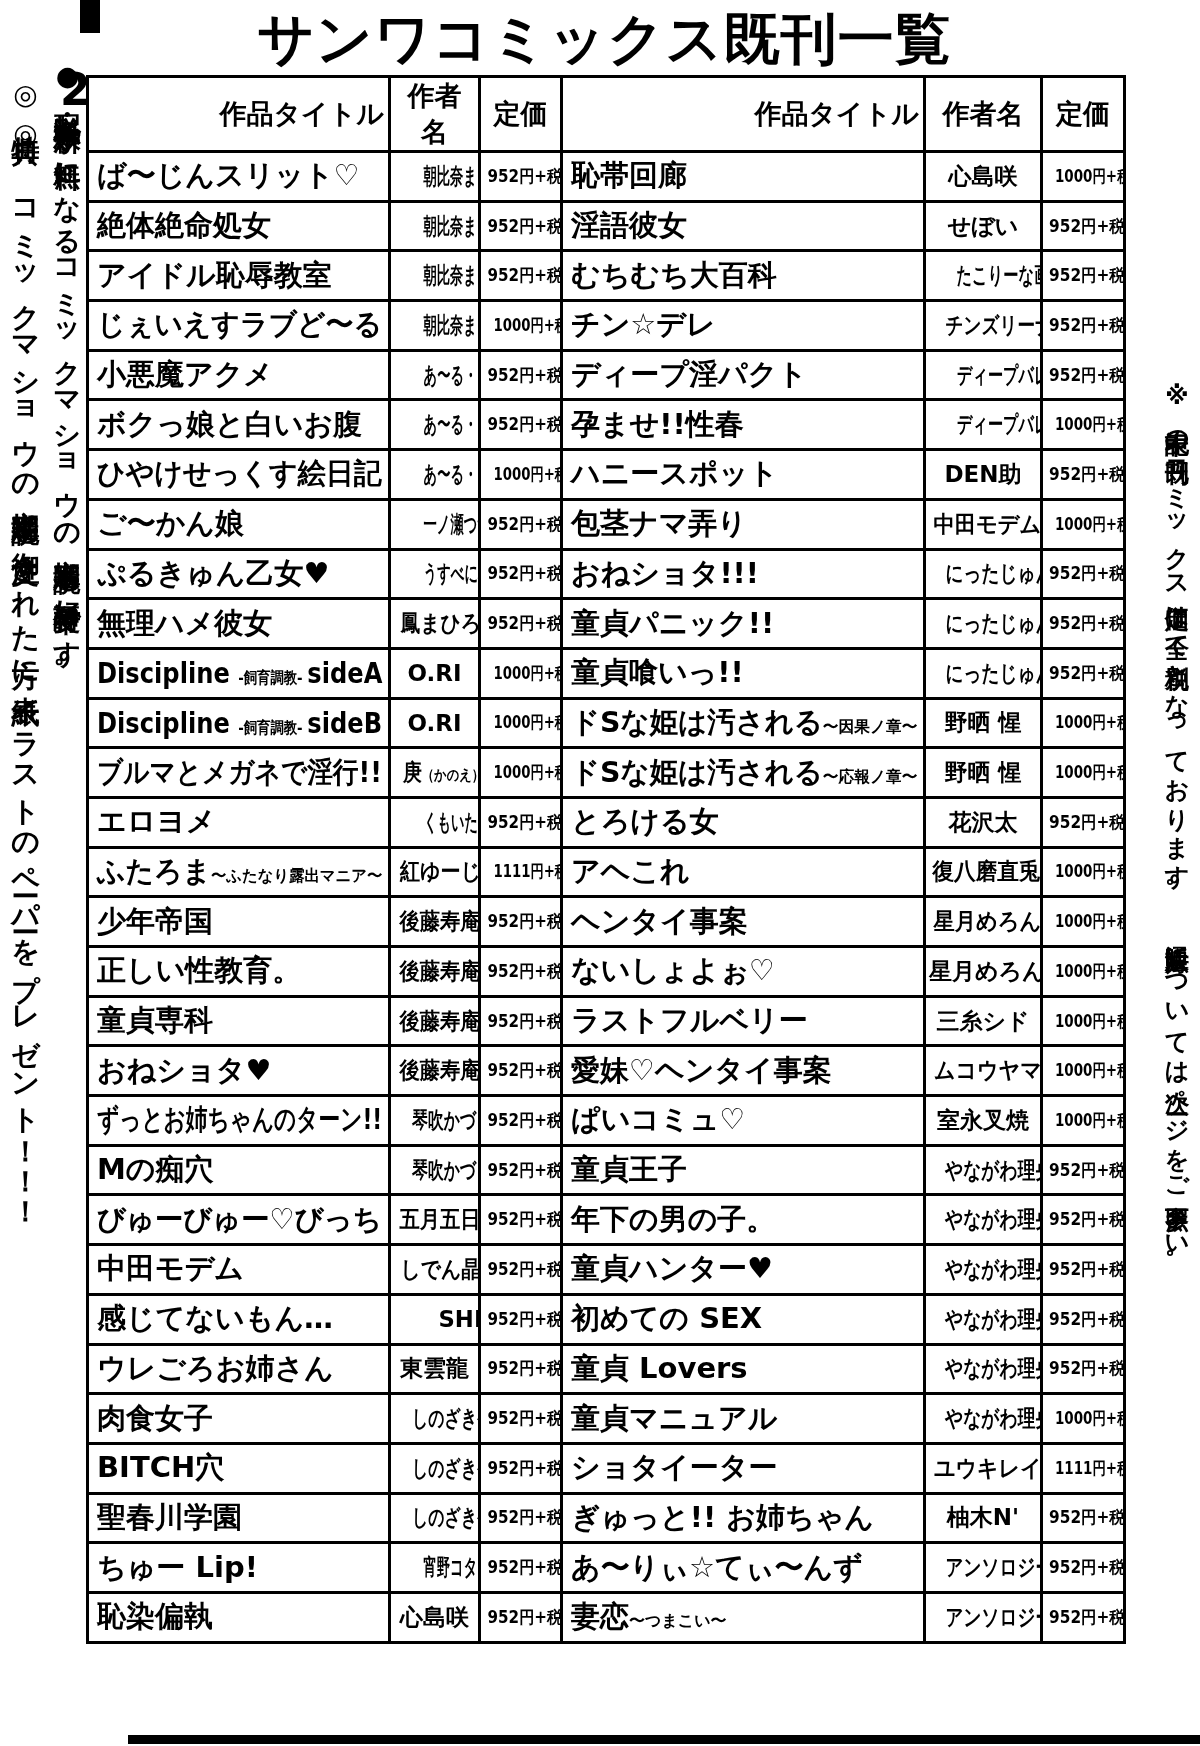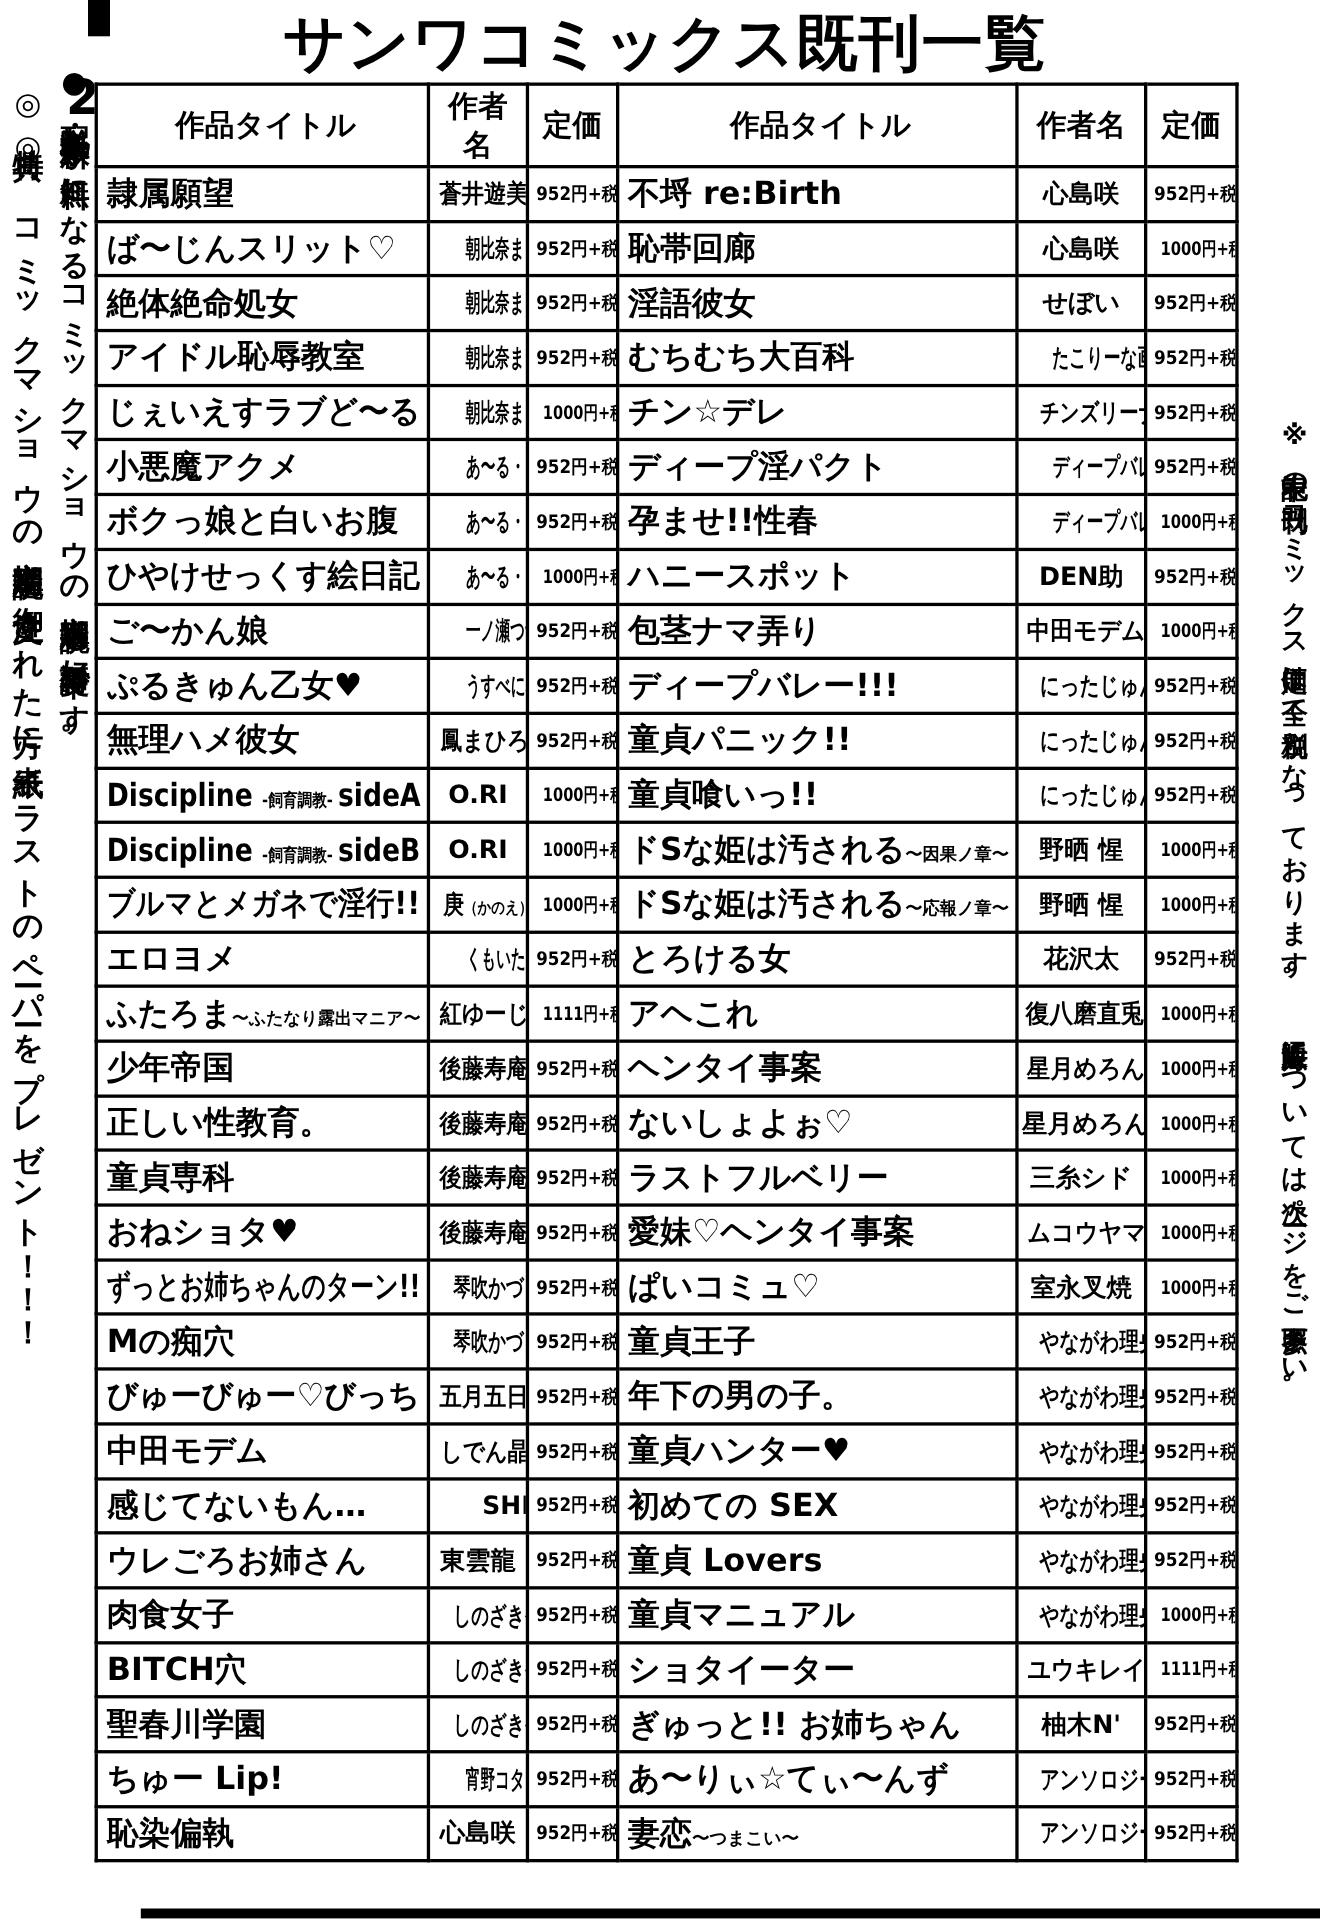--- a/index.html
+++ b/index.html
@@ -44,7 +44,7 @@
   .catalog thead tr{height:42px;}
   .catalog tbody tr{height:49.7px;}
   .catalog th{font-size:27px;font-weight:800;text-align:center;padding:0 4px;}
-  .catalog th.h-title{text-align:center;padding-left:10px;}
+  .catalog th.h-title{text-align:right;padding-left:10px;}
   td.c-title{text-align:left;padding-left:8px;}
   td.c-author{text-align:center;padding:0 3px;}
   td.c-price{text-align:center;padding:0 2px;}

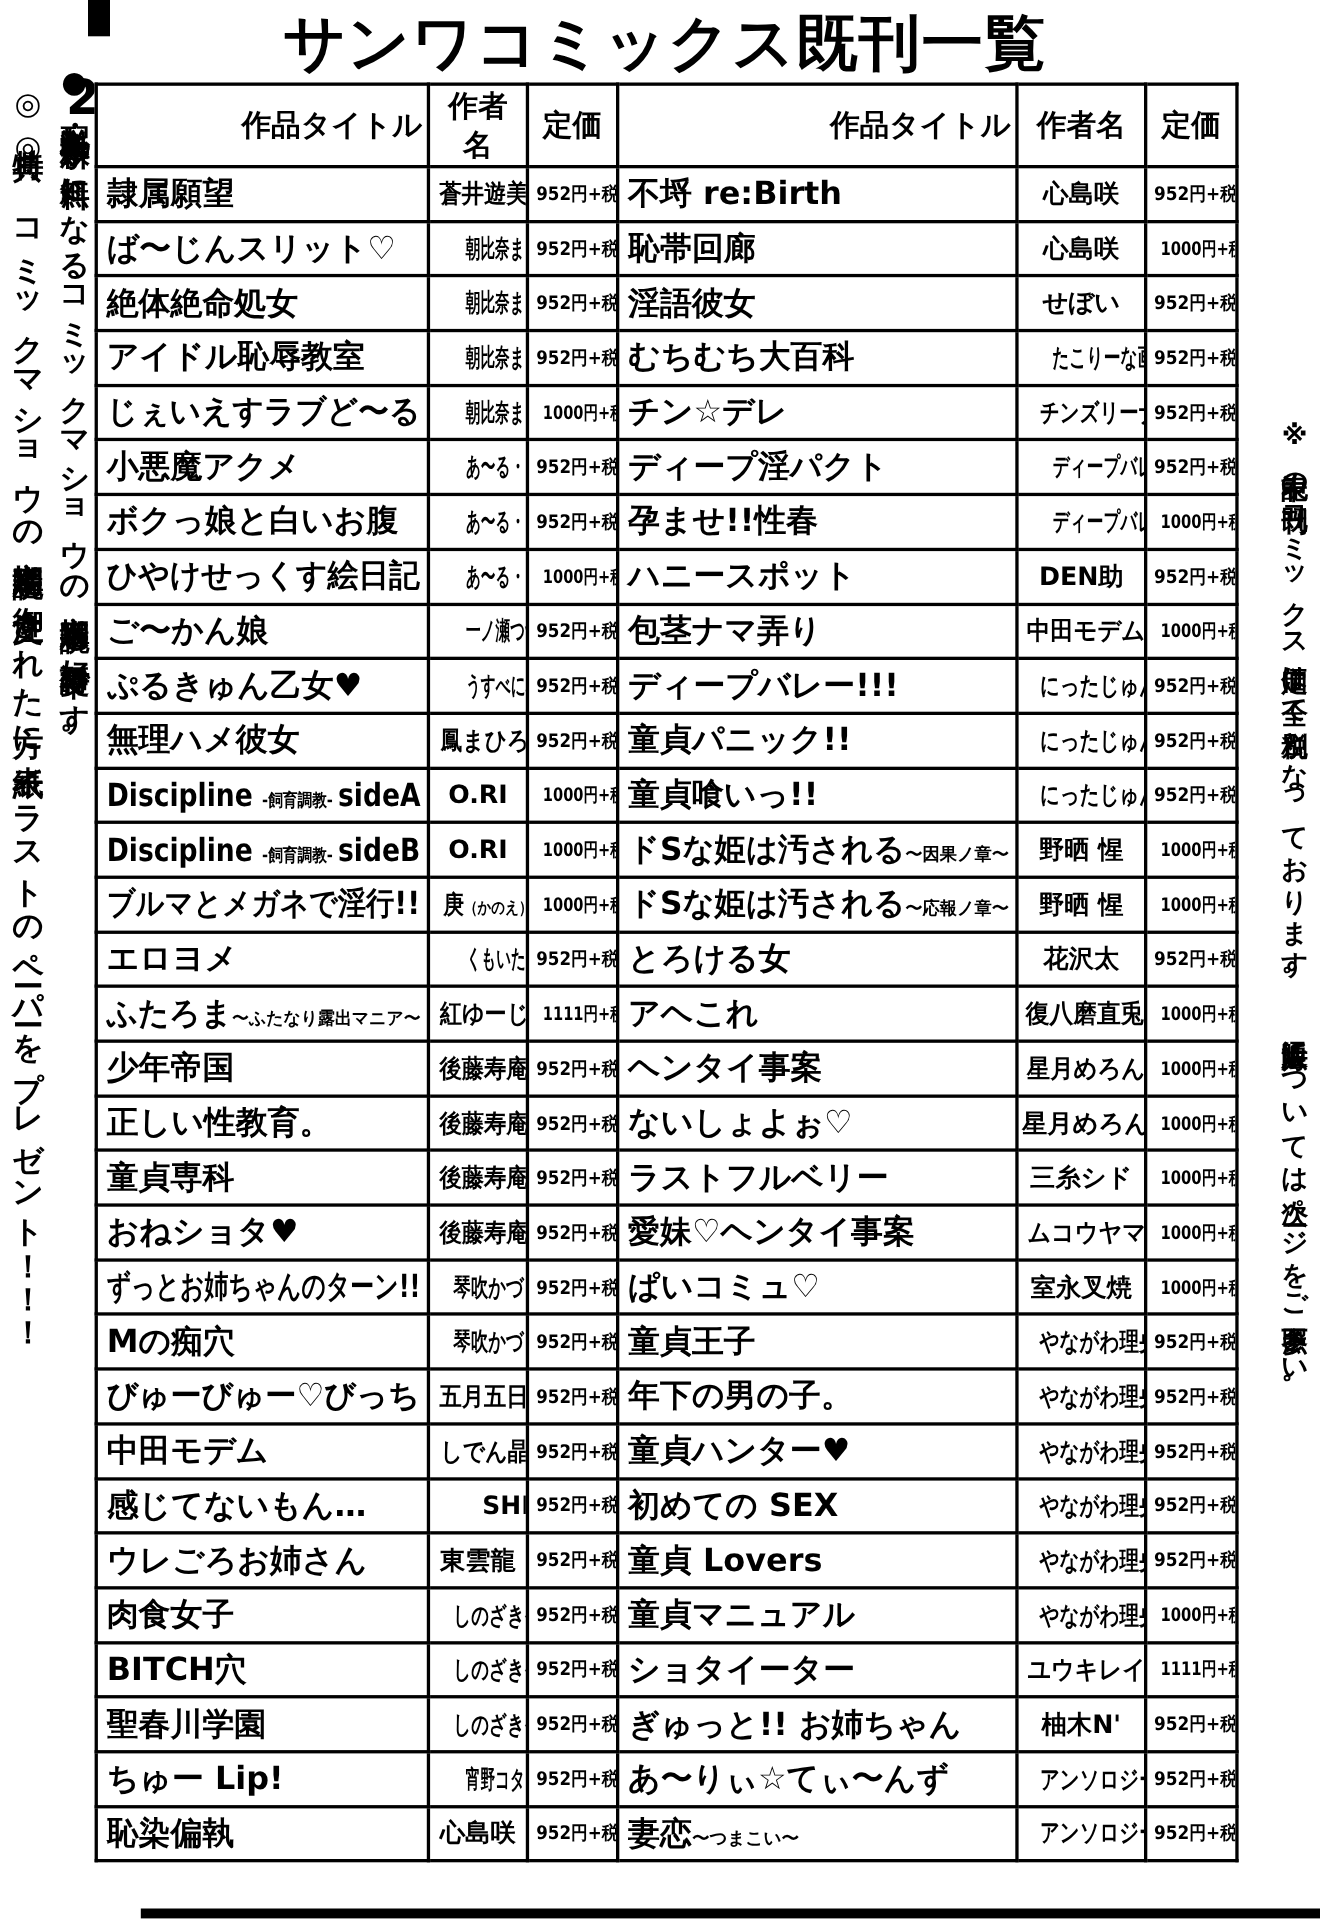--- a/index.html
+++ b/index.html
@@ -99,14 +99,6 @@
   </thead>
   <tbody>
       <tr>
-        <td class="c-title"><span class="fit"><span class="t-main">隷属願望</span></span></td>
-        <td class="c-author"><span class="fit" style="transform: scaleX(0.880435);"><span class="a-main">蒼井遊美</span></span></td>
-        <td class="c-price"><span class="fit p-text" style="transform: scaleX(0.892857);">952円+税</span></td>
-        <td class="c-title"><span class="fit"><span class="t-main">不埒 re:Birth</span></span></td>
-        <td class="c-author"><span class="fit"><span class="a-main">心島咲</span></span></td>
-        <td class="c-price"><span class="fit p-text" style="transform: scaleX(0.904762);">952円+税</span></td>
-      </tr>
-      <tr>
         <td class="c-title"><span class="fit"><span class="t-main">ば〜じんスリット♡</span></span></td>
         <td class="c-author"><span class="fit" style="transform: scaleX(0.578571);"><span class="a-main">朝比奈まこと</span></span></td>
         <td class="c-price"><span class="fit p-text" style="transform: scaleX(0.892857);">952円+税</span></td>

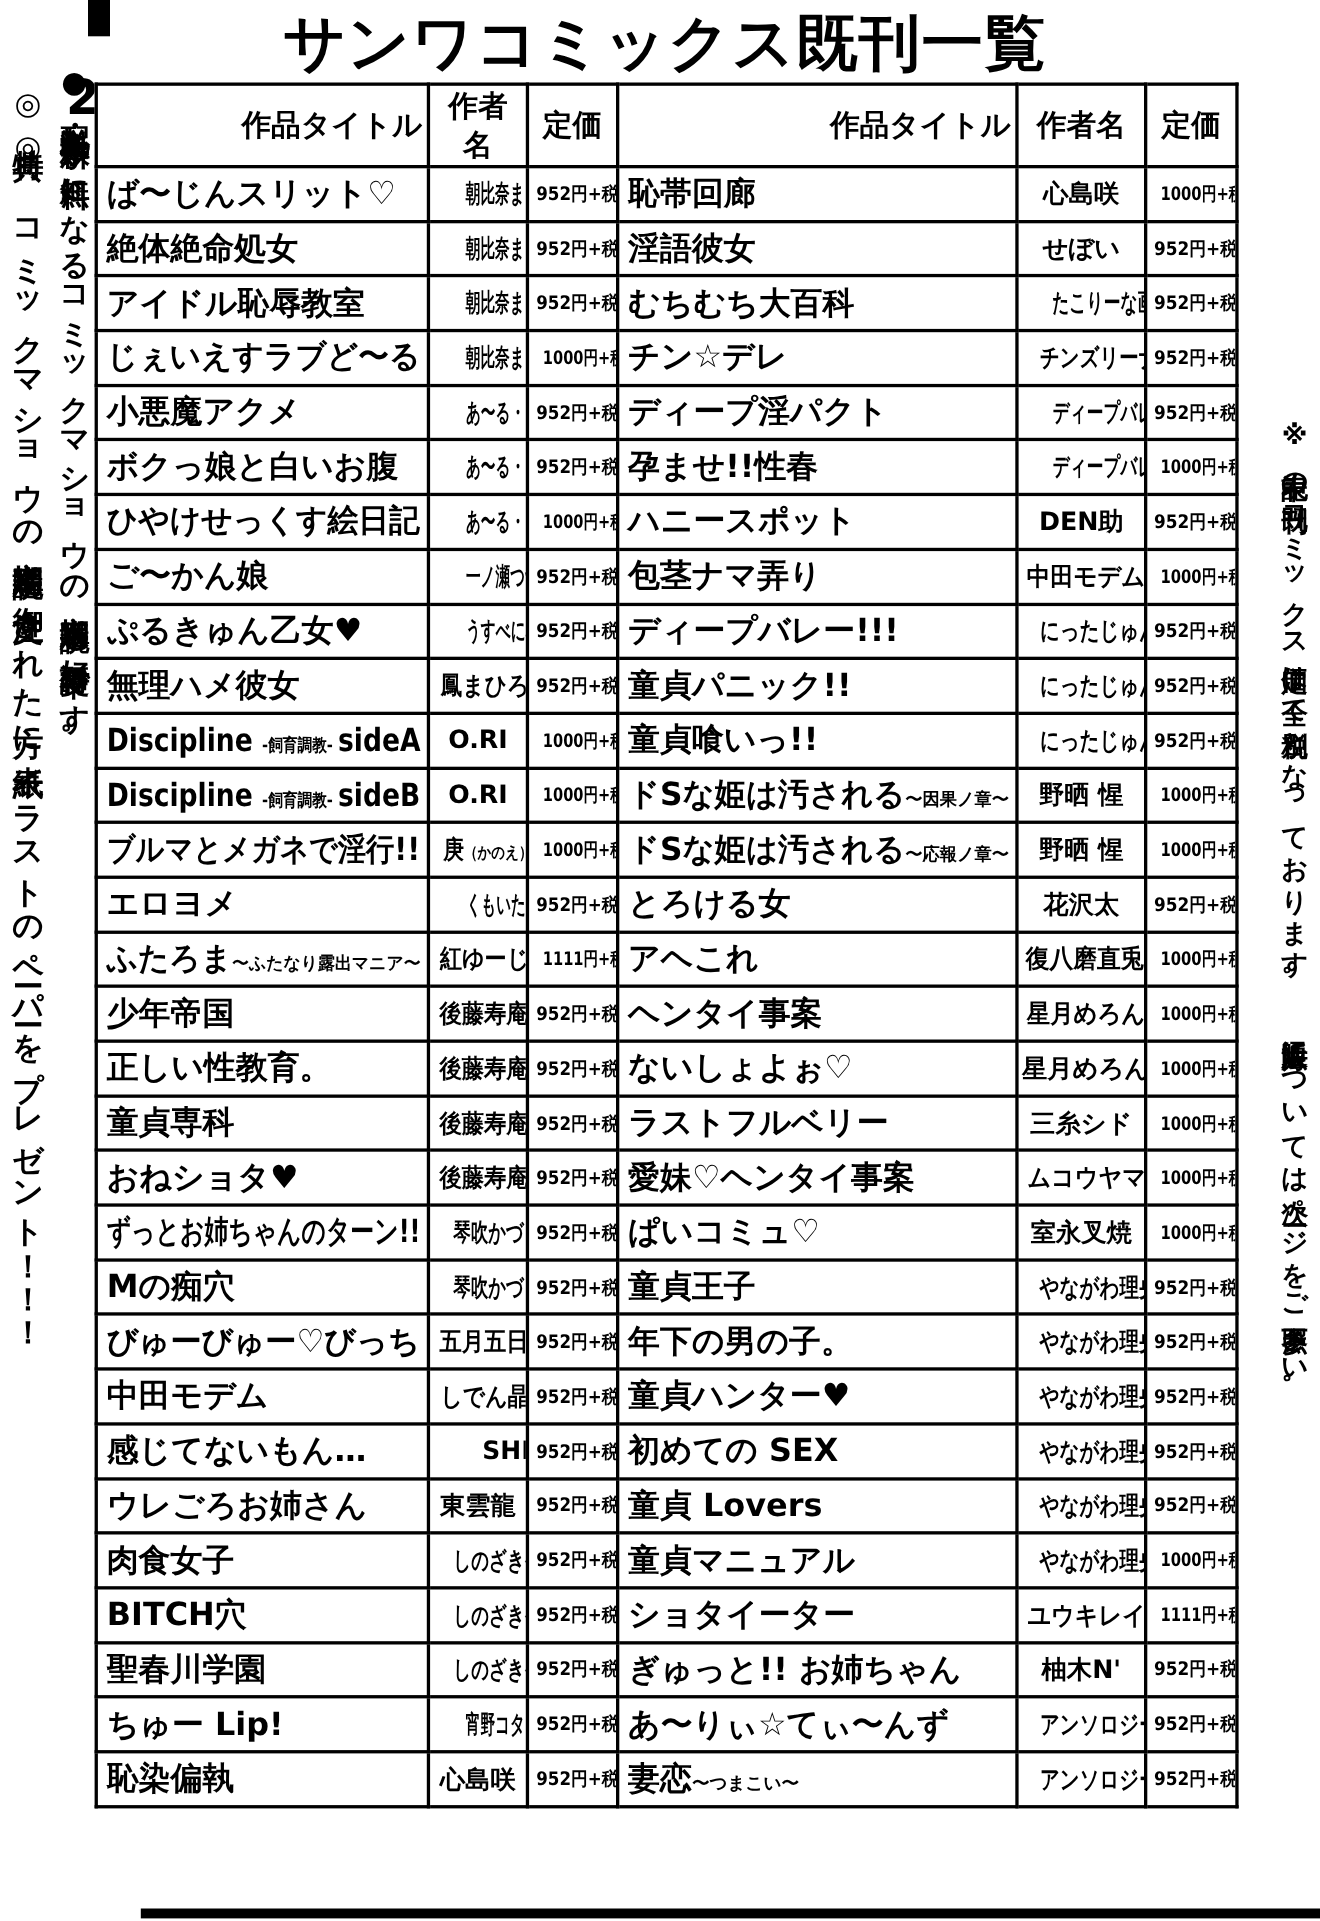--- a/index.html
+++ b/index.html
@@ -166,7 +166,7 @@
         <td class="c-title"><span class="fit"><span class="t-main">ぷるきゅん乙女♥</span></span></td>
         <td class="c-author"><span class="fit" style="transform: scaleX(0.578571);"><span class="a-main">うすべに桜子</span></span></td>
         <td class="c-price"><span class="fit p-text" style="transform: scaleX(0.892857);">952円+税</span></td>
-        <td class="c-title"><span class="fit"><span class="t-main">ディープバレー!!!</span></span></td>
+        <td class="c-title"><span class="fit"><span class="t-main">おねショタ!!!</span></span></td>
         <td class="c-author"><span class="fit" style="transform: scaleX(0.765957);"><span class="a-main">にったじゅん</span></span></td>
         <td class="c-price"><span class="fit p-text" style="transform: scaleX(0.904762);">952円+税</span></td>
       </tr>

